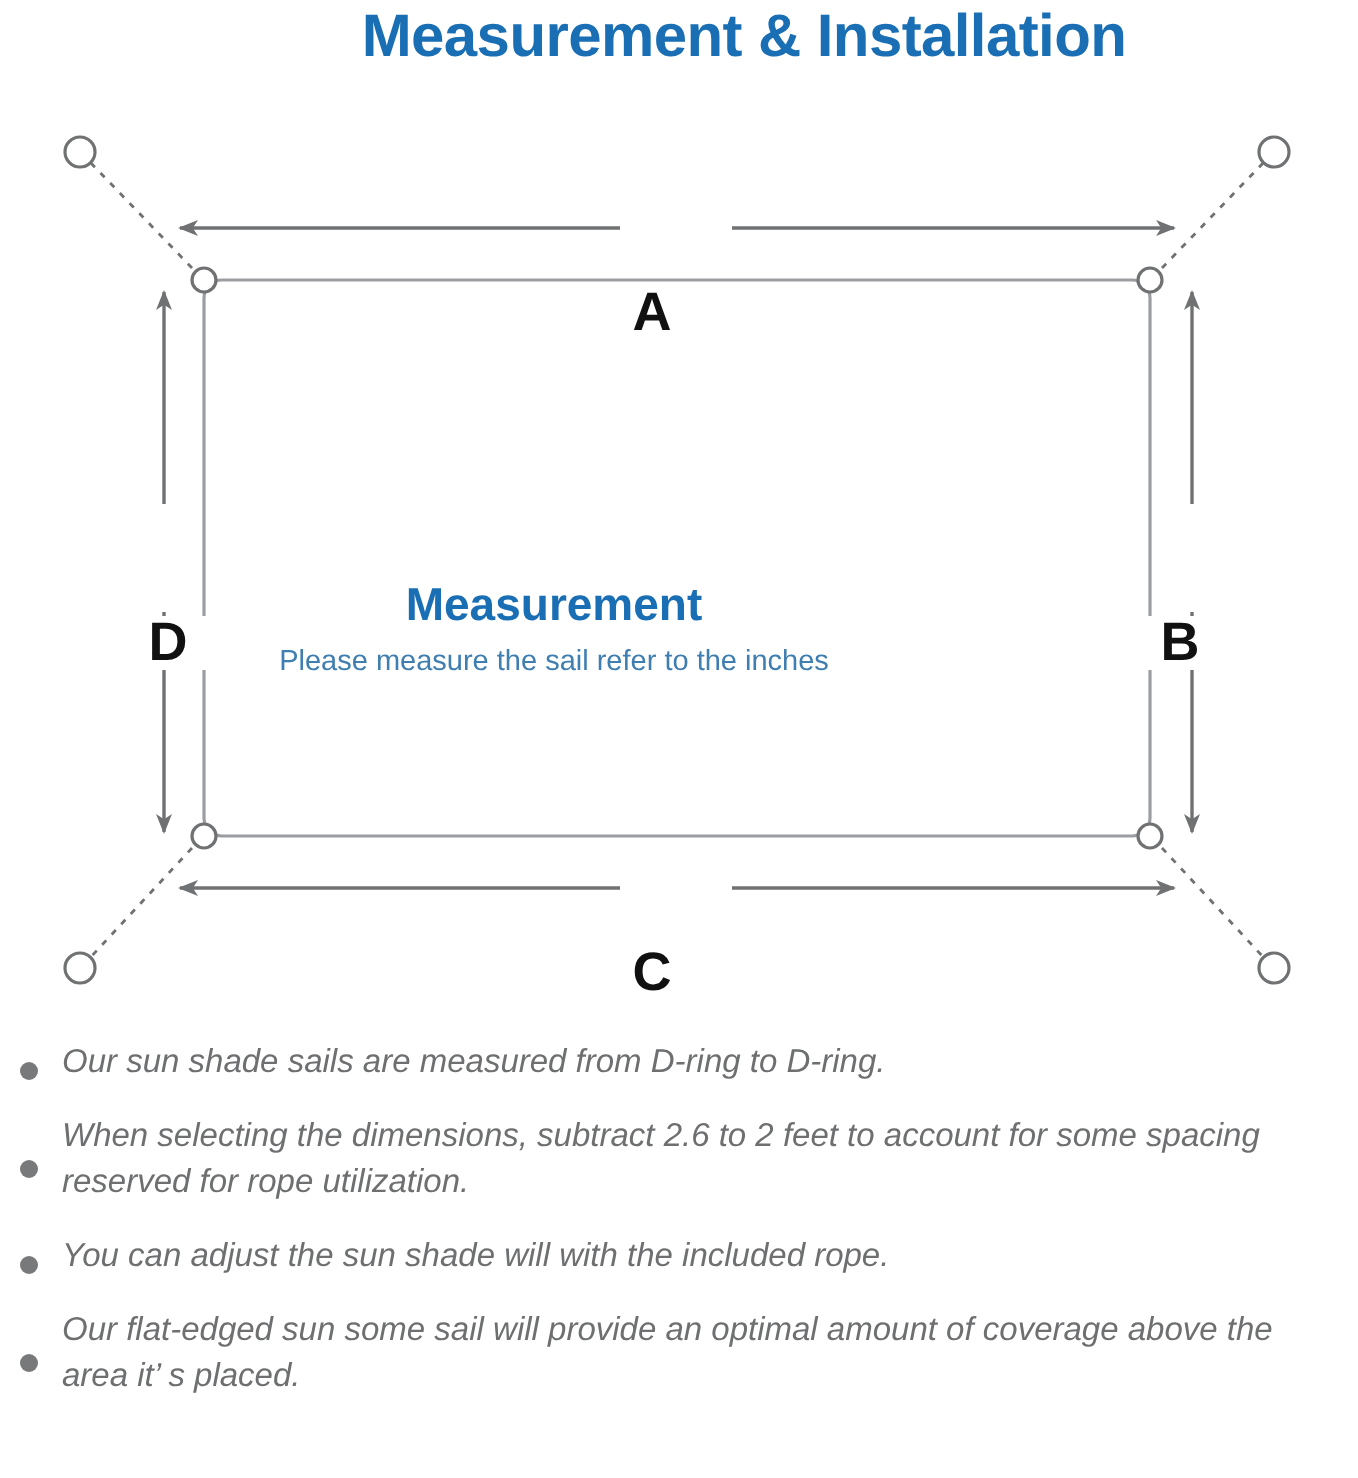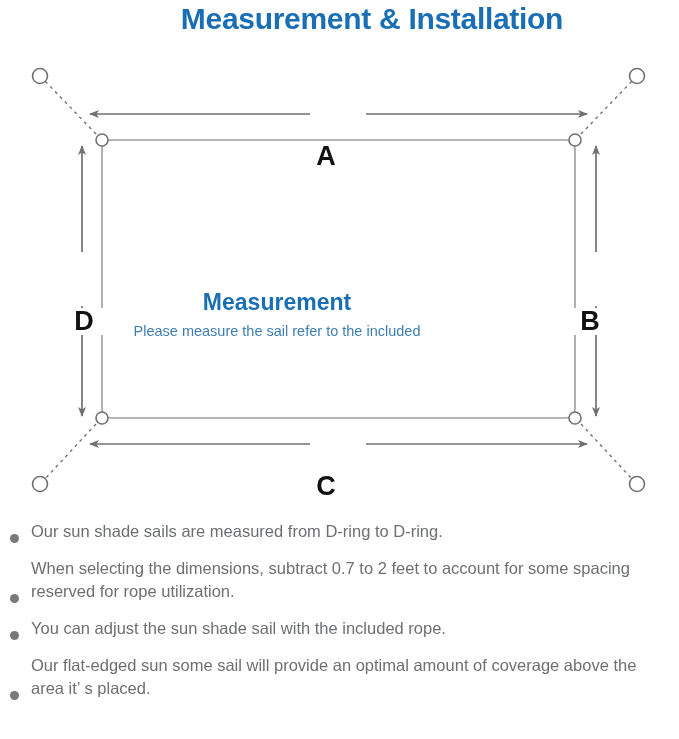--- a/index.html
+++ b/index.html
@@ -139,7 +139,7 @@
     </svg>
 
     <div class="center-label center-title">Measurement</div>
-    <div class="center-label center-sub">Please measure the sail refer to the included</div>
+    <div class="center-label center-sub">Please measure the sail refer to the inches</div>
 
     <div class="dim-letter letter-a">A</div>
     <div class="dim-letter letter-b">B</div>

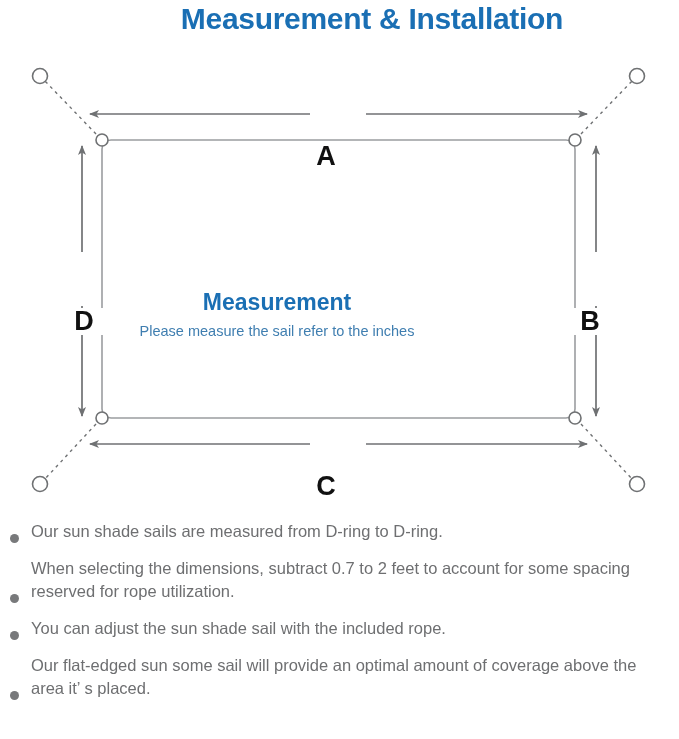--- a/index.html
+++ b/index.html
@@ -74,9 +74,10 @@
   .bullet-row{
     position:relative;
     display:flex;
-    align-items:flex-end;
+    align-items:center;
     padding:0 10px 0 10px;
     margin-bottom:14px;
+    font-style:italic;
   }
   .bullet-dot{
     flex:0 0 auto;

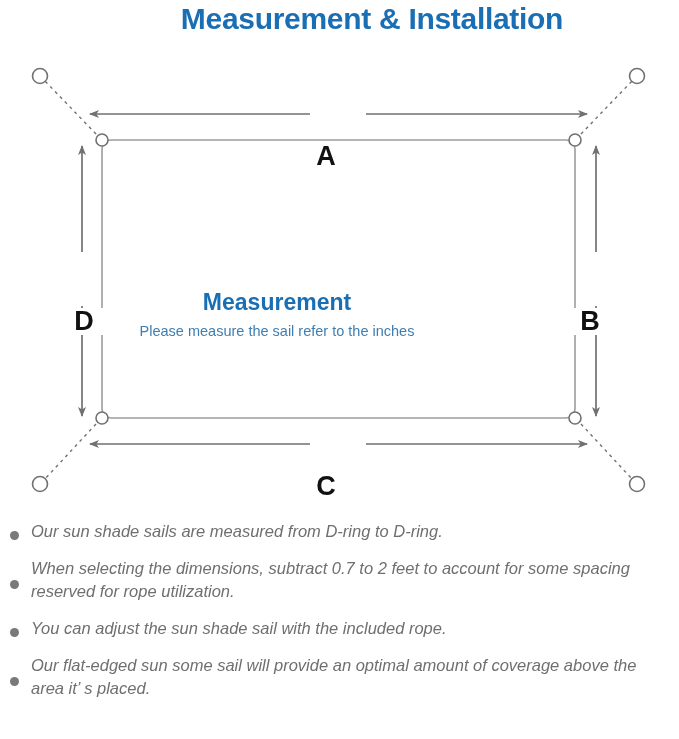--- a/index.html
+++ b/index.html
@@ -155,7 +155,7 @@
     </div>
     <div class="bullet-row">
       <span class="bullet-dot"></span>
-      <span class="bullet-text">When selecting the dimensions, subtract 0.7 to 2 feet to account for some spacing reserved for rope utilization.</span>
+      <span class="bullet-text">When selecting the dimensions, subtract 2.6 to 2 feet to account for some spacing reserved for rope utilization.</span>
     </div>
     <div class="bullet-row">
       <span class="bullet-dot"></span>

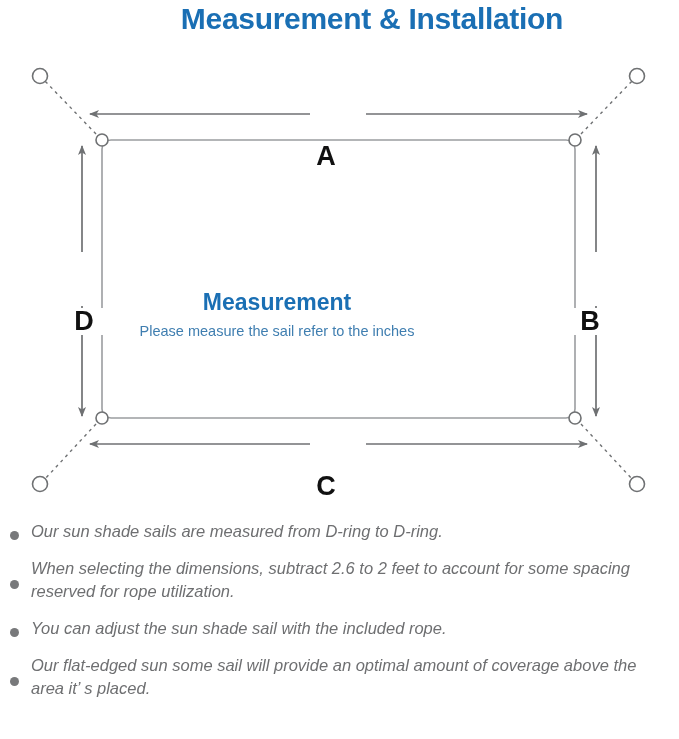--- a/index.html
+++ b/index.html
@@ -159,7 +159,7 @@
     </div>
     <div class="bullet-row">
       <span class="bullet-dot"></span>
-      <span class="bullet-text">You can adjust the sun shade sail with the included rope.</span>
+      <span class="bullet-text">You can adjust the sun shade will with the included rope.</span>
     </div>
     <div class="bullet-row">
       <span class="bullet-dot"></span>

